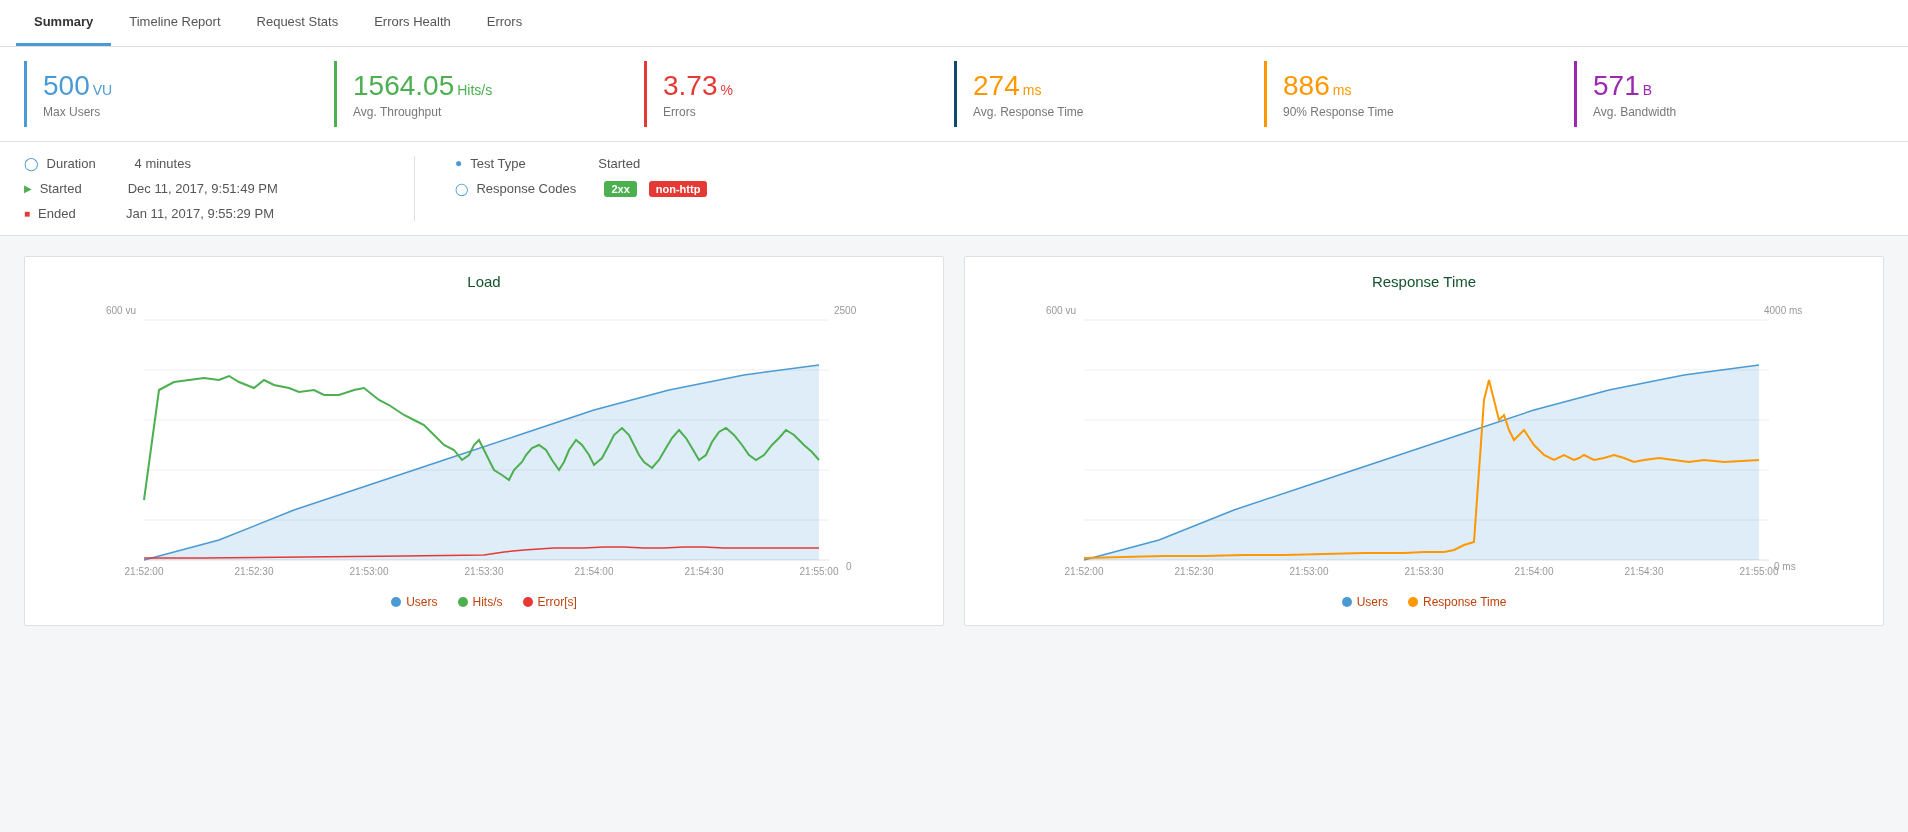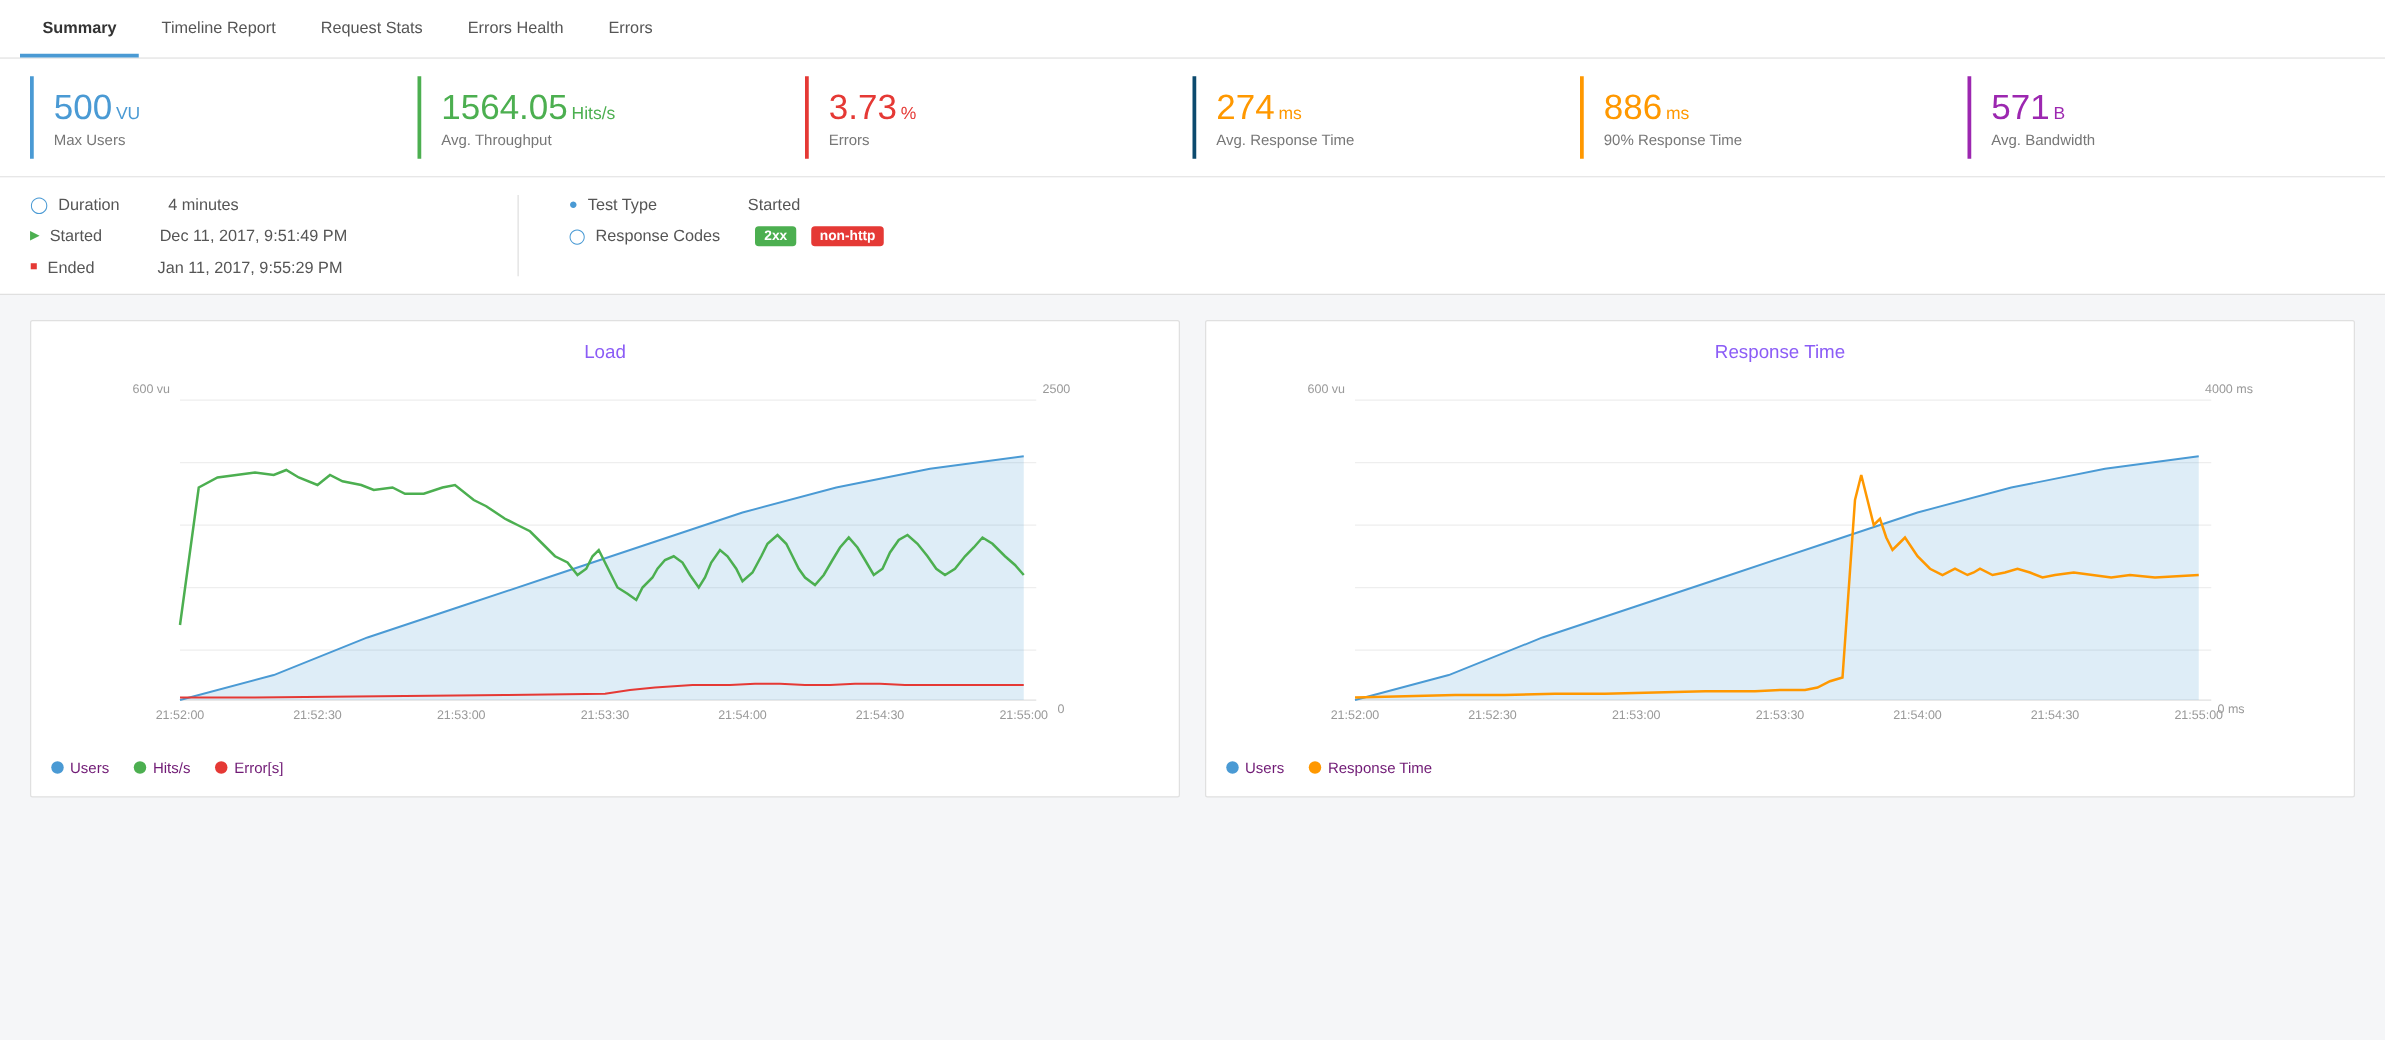--- a/index.html
+++ b/index.html
@@ -39,7 +39,7 @@
     
     .charts-area { display: flex; gap: 20px; padding: 20px 24px; background: #f5f6f8; }
     .chart-container { flex: 1; background: #fff; border: 1px solid #e0e0e0; border-radius: 2px; padding: 16px; }
-    .chart-title { text-align: center; font-size: 15px; color: #8b5cf6; margin-bottom: 10px; font-weight: 400; }
+    .chart-title { text-align: center; font-size: 15px; color: #14532d; margin-bottom: 10px; font-weight: 400; }
     .chart-wrapper { position: relative; }
     svg.chart { width: 100%; overflow: visible; }
 

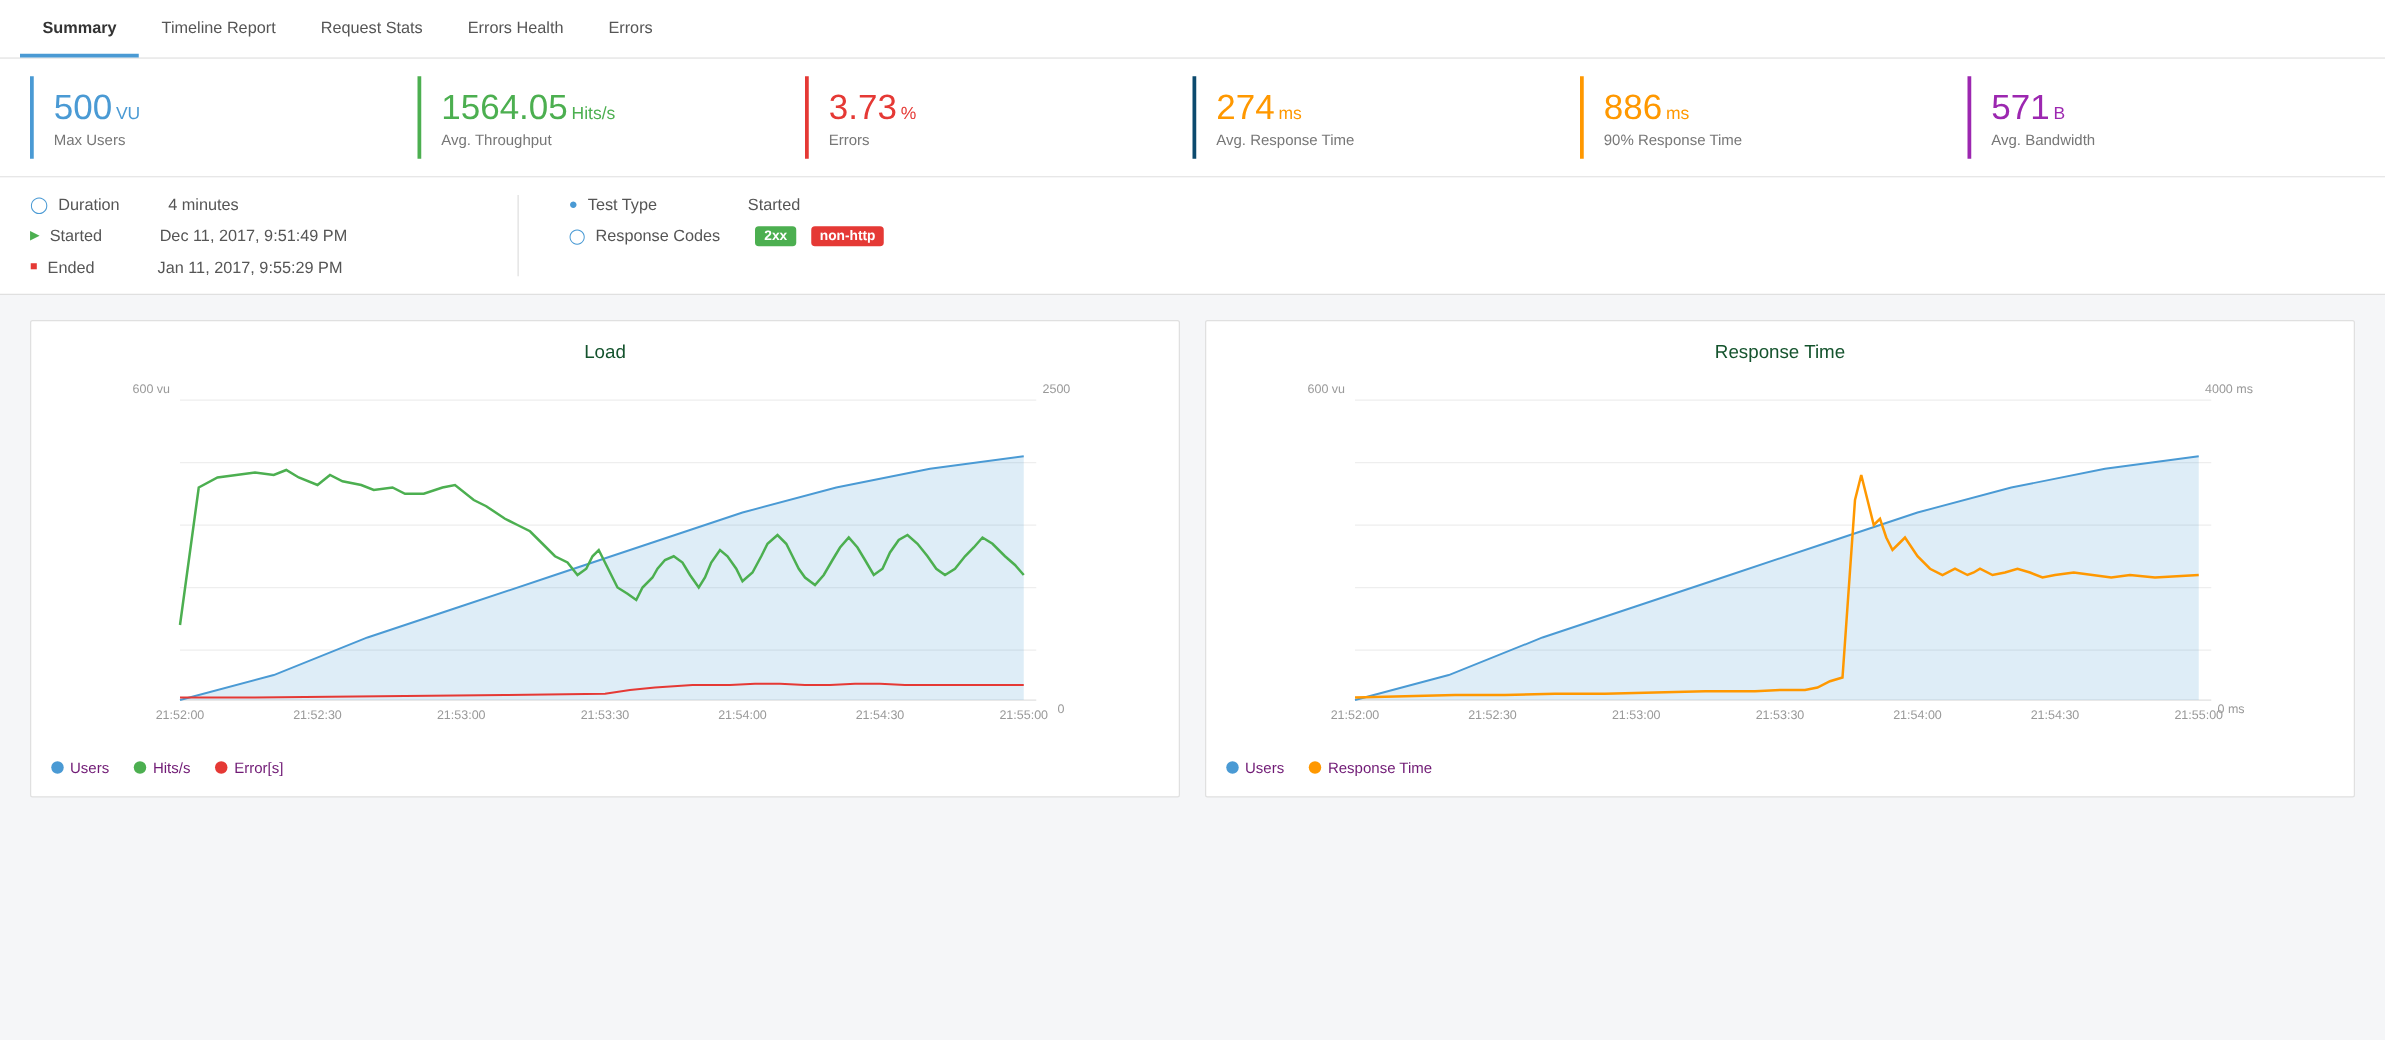--- a/index.html
+++ b/index.html
@@ -44,7 +44,7 @@
     svg.chart { width: 100%; overflow: visible; }
 
     
-    .legend { display: flex; gap: 20px; margin-top: 24px; font-size: 12px; color: #701a75; }
+    .legend { display: flex; justify-content: center; gap: 20px; margin-top: 12px; font-size: 12px; color: #c2410c; }
     .legend-item { display: flex; align-items: center; gap: 5px; }
     .legend-dot { width: 10px; height: 10px; border-radius: 50%; display: inline-block; }
   </style>

